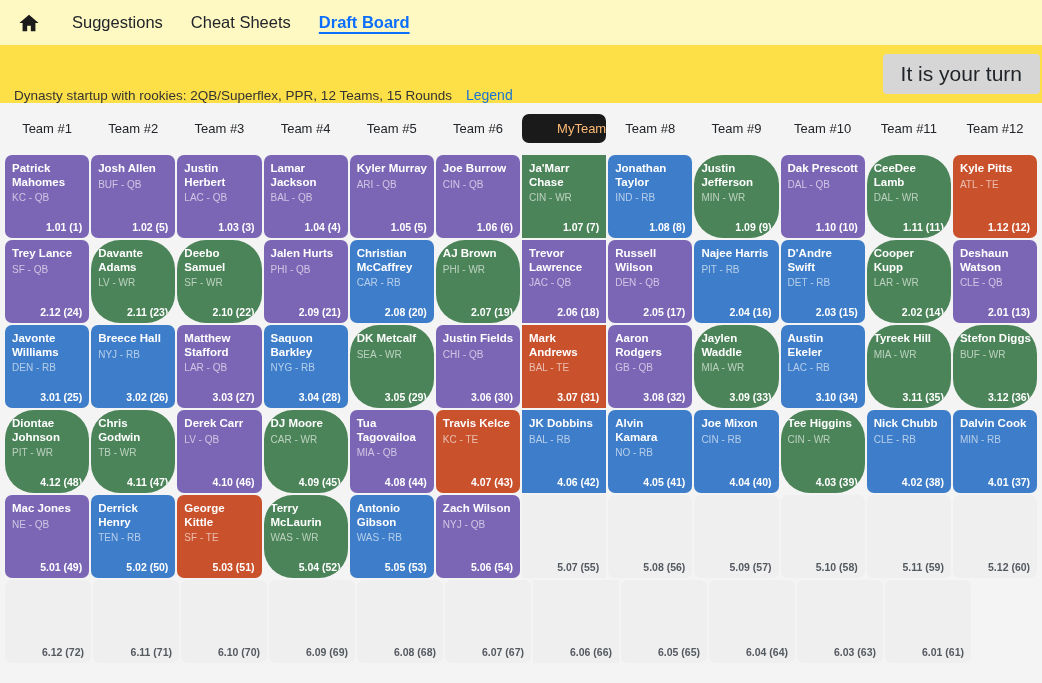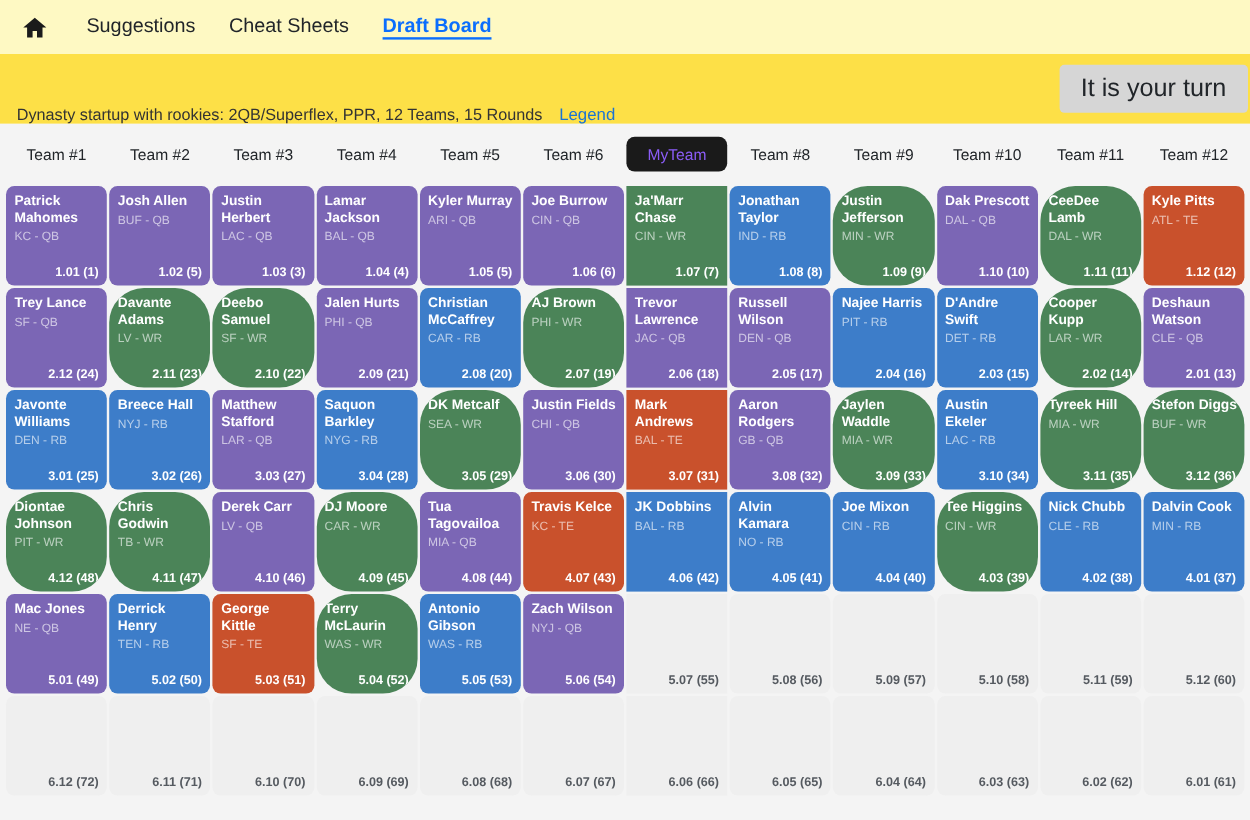--- a/index.html
+++ b/index.html
@@ -67,7 +67,7 @@
     padding: 7px 0;
     border-radius: 7px;
   }
-  .head-cell.myteam { background: #1a1a1a; color: #8b5cf6; }
+  .head-cell.myteam { background: #1a1a1a; color: #fdba74; text-align: right; }
 
   .cell {
     width: 86px; margin: 1px;

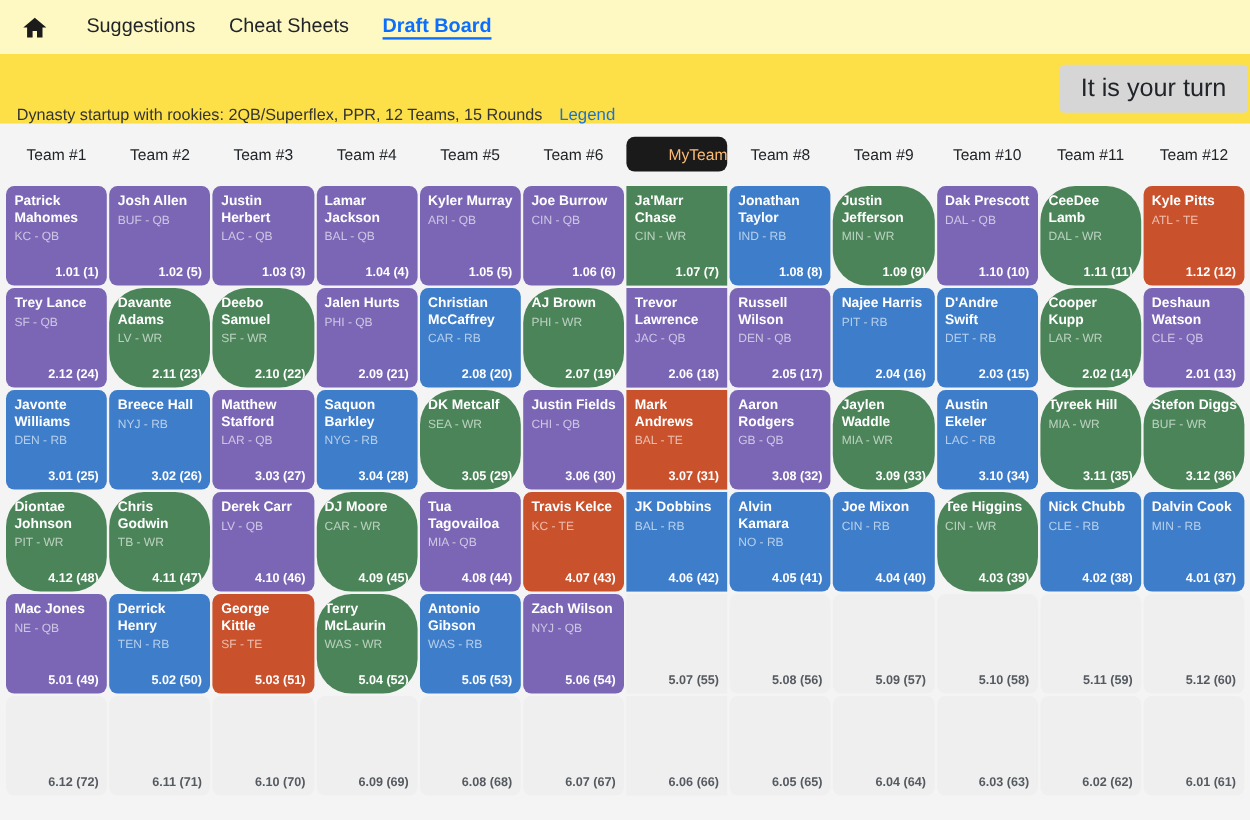--- a/index.html
+++ b/index.html
@@ -470,9 +470,6 @@
           <div class="ppick">6.03 (63)</div>
         </div>
         <div class="cell empty">
-          <div class="ppick">6.02 (62)</div>
-        </div>
-        <div class="cell empty">
           <div class="ppick">6.01 (61)</div>
         </div>
       </div>

